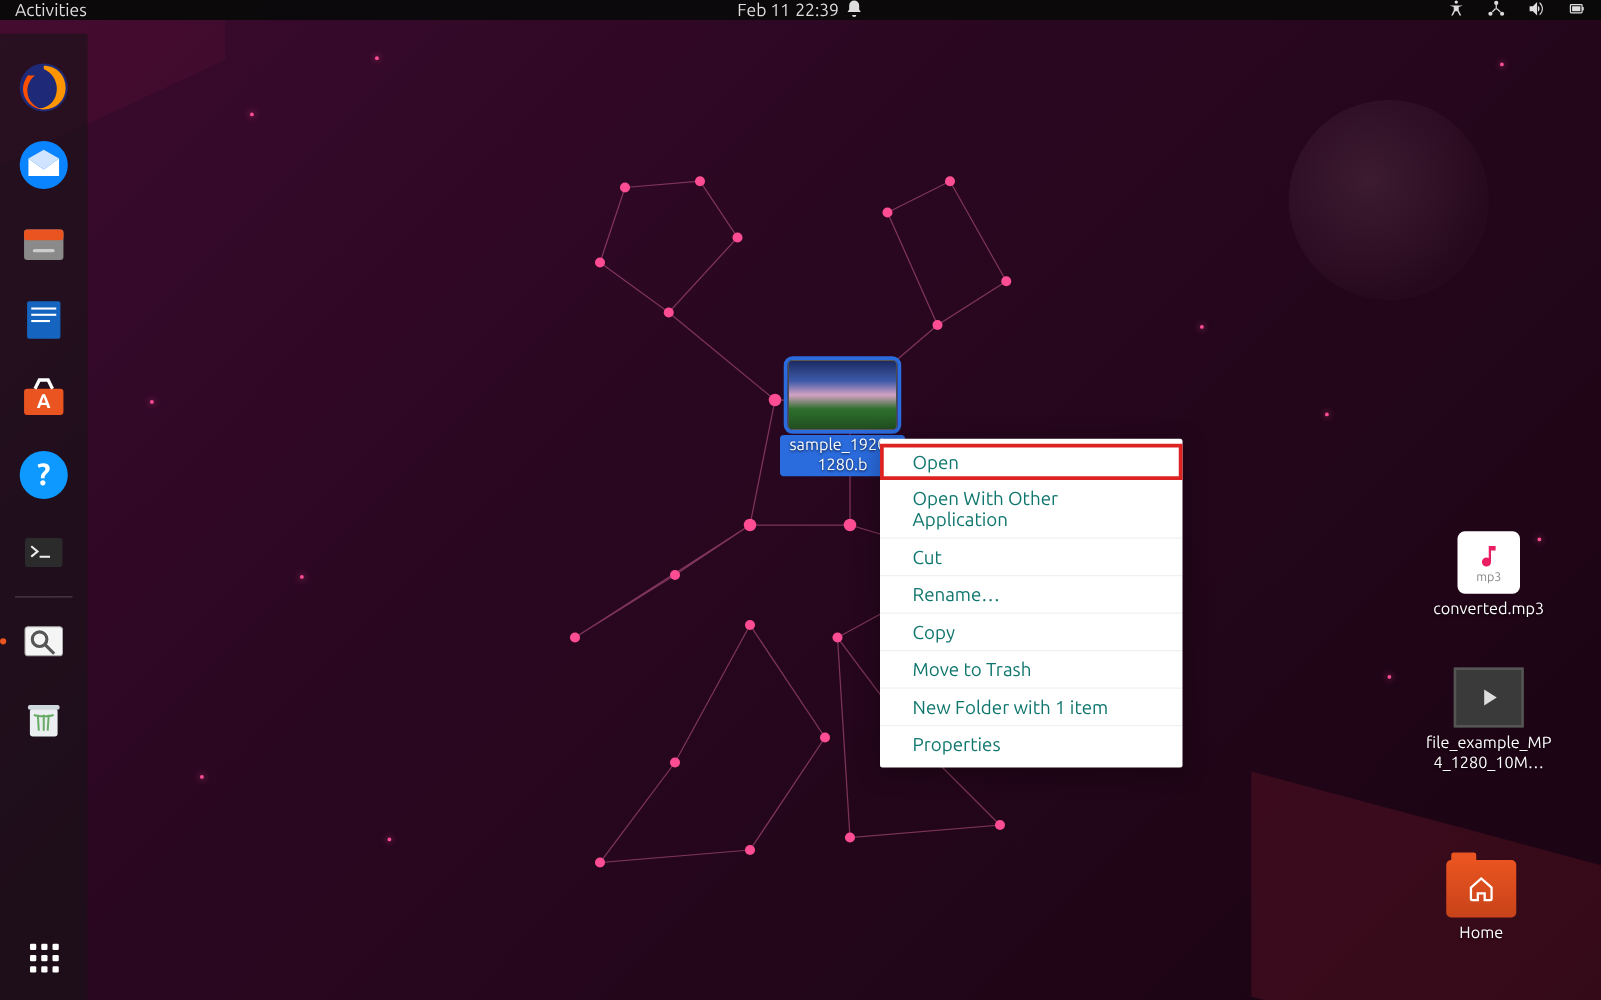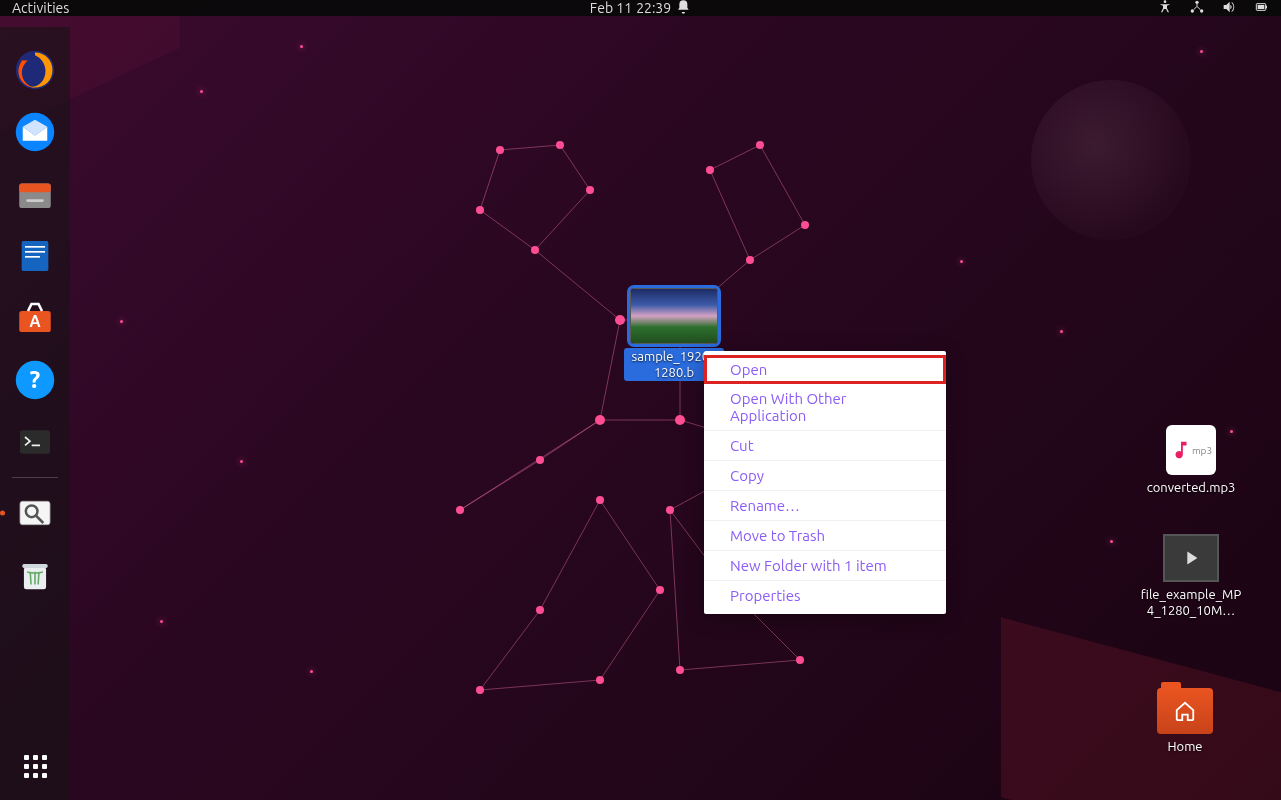--- a/index.html
+++ b/index.html
@@ -162,7 +162,7 @@
       left: 704px; top: 351px;
       width: 242px;
       background: #fff;
-      color: #8b5cf6;
+      color: #0f766e;
       border-radius: 2px;
       box-shadow: 0 4px 20px rgba(0,0,0,.3);
       z-index: 50;

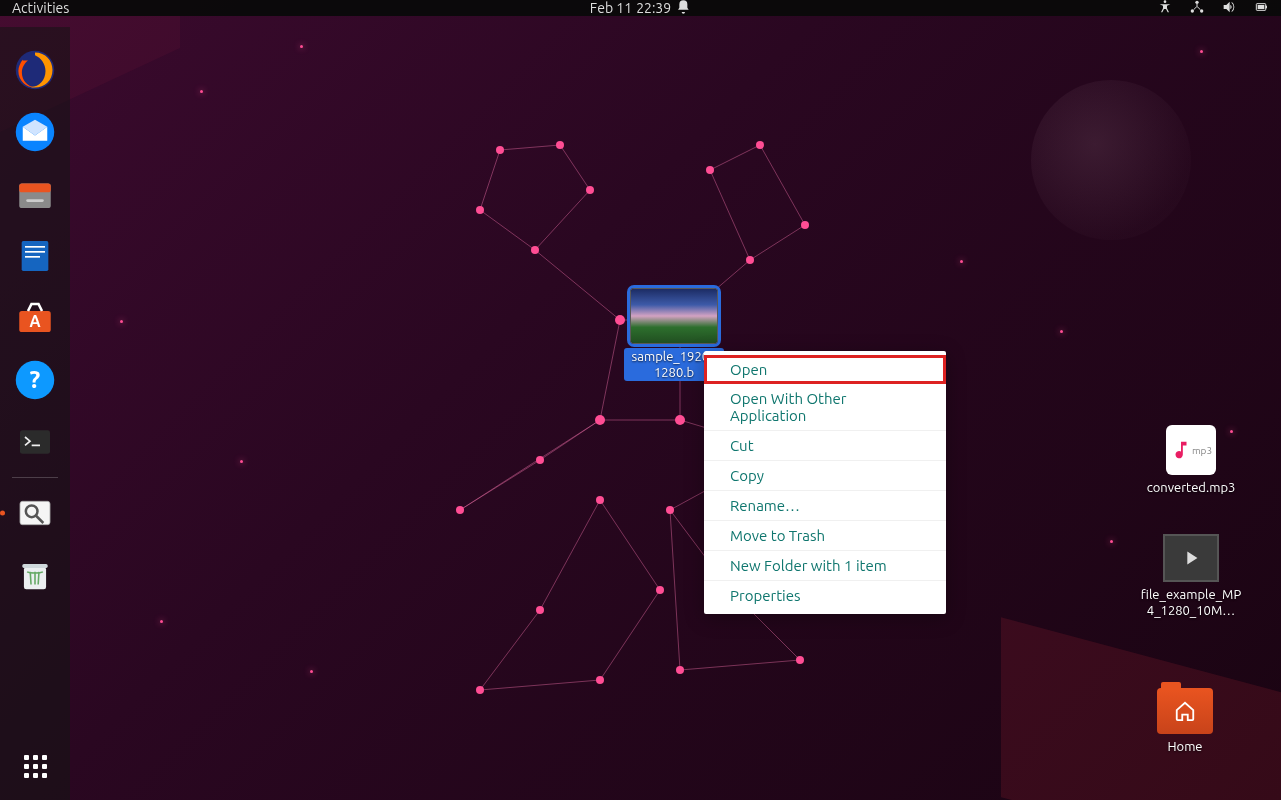--- a/index.html
+++ b/index.html
@@ -136,7 +136,7 @@
     .file-tile {
       width: 50px; height: 50px;
       background: #fff; border-radius: 6px;
-      display: flex; flex-direction: row; align-items: center; justify-content: center;
+      display: flex; flex-direction: column; align-items: center; justify-content: center;
       color: #888; font-size: 10px;
     }
     .video-tile {

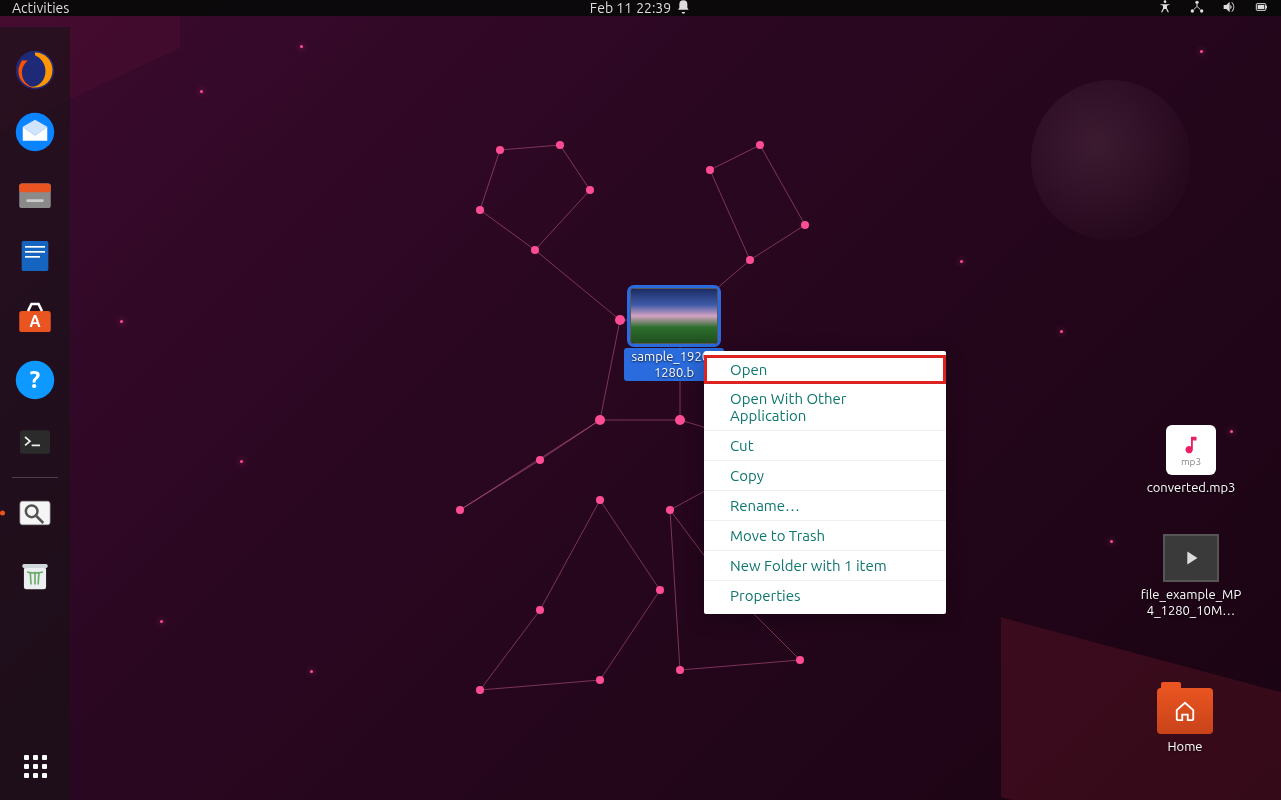--- a/index.html
+++ b/index.html
@@ -405,8 +405,8 @@
   <div class="mi highlighted">Open</div>
   <div class="mi">Open With Other Application</div>
   <div class="mi">Cut</div>
+  <div class="mi">Rename…</div>
   <div class="mi">Copy</div>
-  <div class="mi">Rename…</div>
   <div class="mi">Move to Trash</div>
   <div class="mi">New Folder with 1 item</div>
   <div class="mi">Properties</div>

